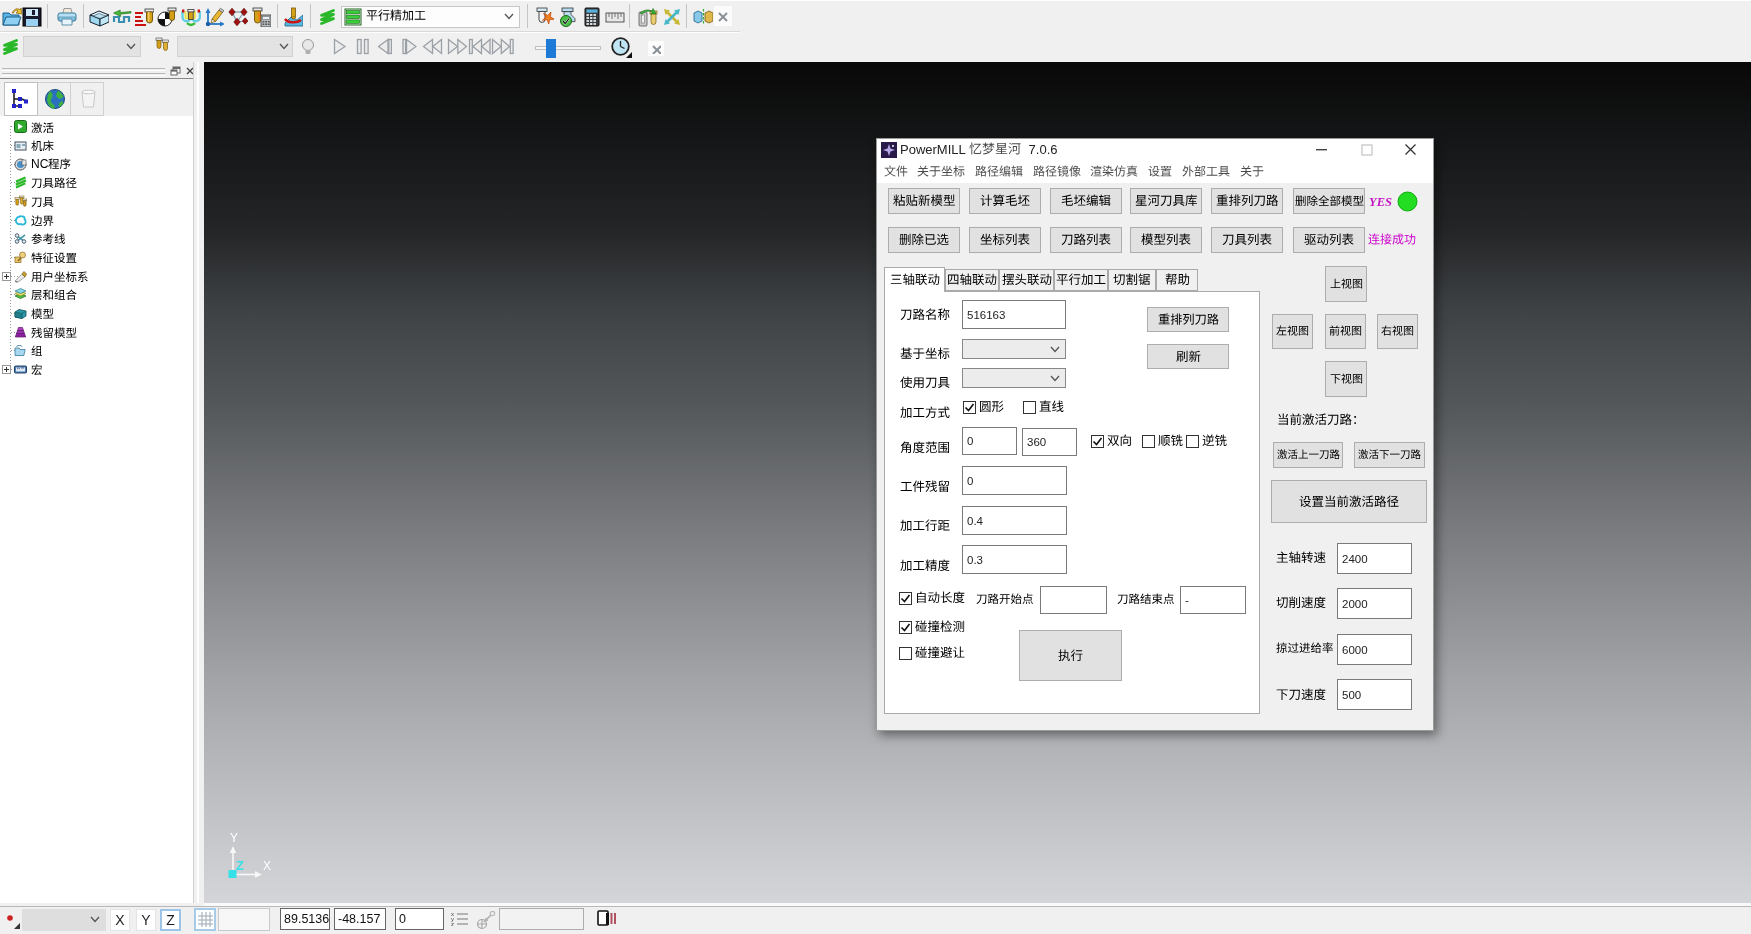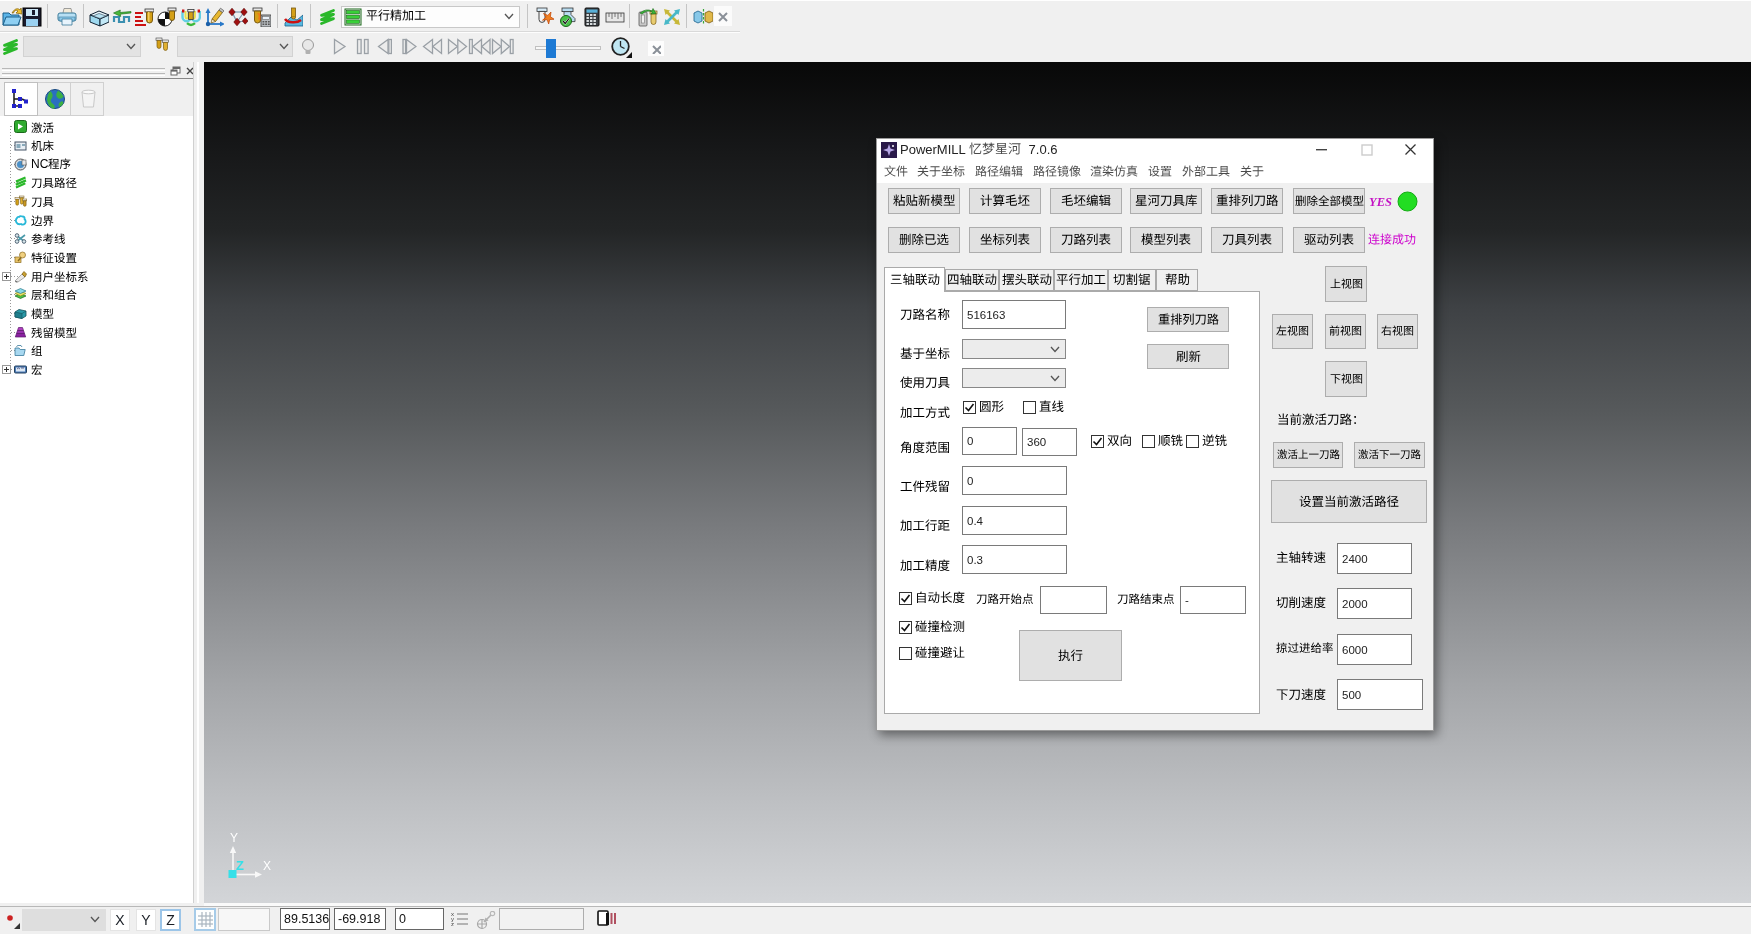--- a/index.html
+++ b/index.html
@@ -1089,7 +1089,7 @@
       <use href="#z5EA6" transform="translate(37.5,11.0) scale(0.0125,-0.0125)"></use>
     </svg>
   </div>
-<div class="inp" style="left:1337px;top:679px;width:86px;height:31px">500</div>
+<div class="inp" style="left:1337px;top:679px;width:75px;height:31px">500</div>
 <div class="ab" style="left:0;top:906px;width:1751px;height:28px;background:#f0f0f0;border-top:1px solid #b8b8b8"></div>
 <svg class="ab" style="left:2px;top:910px" width="18" height="20">
     <circle cx="8" cy="8" r="2.8" fill="#cc2222"></circle>

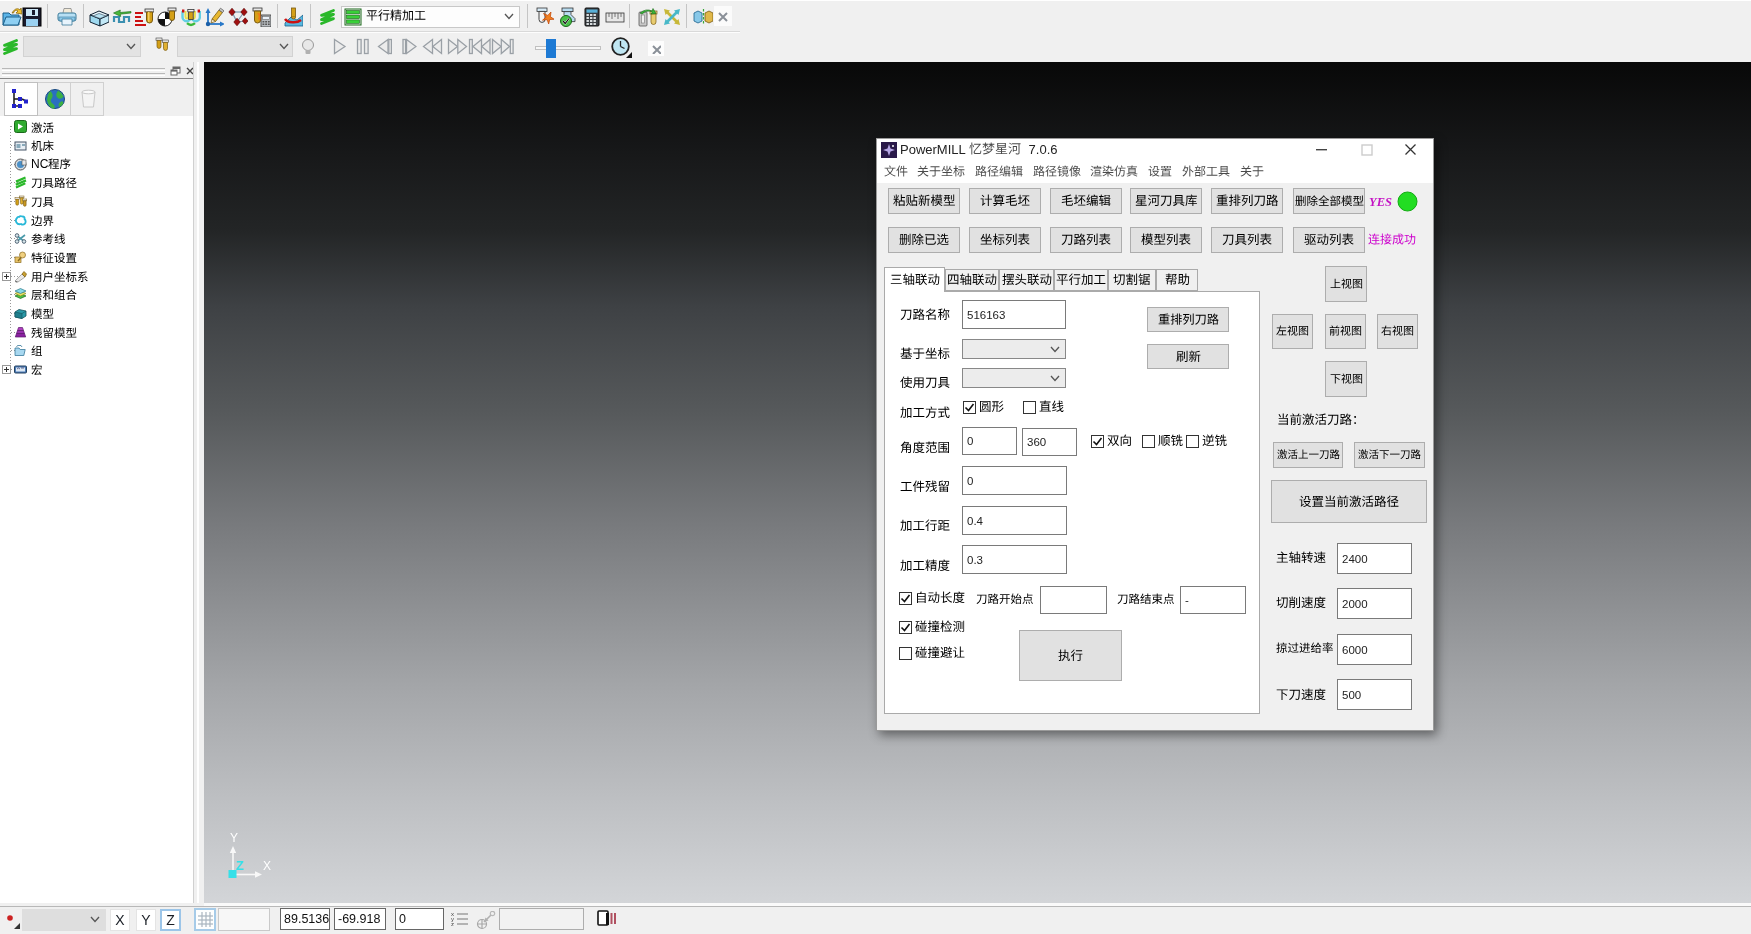--- a/index.html
+++ b/index.html
@@ -1115,7 +1115,7 @@
   </svg>
 <div class="ab" style="left:218px;top:908px;width:52px;height:23px;background:#f7f7f7;border:1px solid #c9c9c9"></div>
 <div class="ab" style="left:280px;top:908px;width:50px;height:22px;background:#fff;border:1px solid #666;display:flex;align-items:center;font-size:12.5px;padding-left:3px;color:#111">89.5136</div>
-<div class="ab" style="left:334px;top:908px;width:52px;height:22px;background:#fff;border:1px solid #666;display:flex;align-items:center;font-size:12.5px;padding-left:3px;color:#111">-69.918</div>
+<div class="ab" style="left:334px;top:908px;width:52px;height:22px;background:#fff;border:1px solid #666;display:flex;align-items:center;font-size:12.5px;padding-left:3px;color:#111">-48.157</div>
 <div class="ab" style="left:395px;top:908px;width:49px;height:22px;background:#fff;border:1px solid #666;display:flex;align-items:center;font-size:12.5px;padding-left:3px;color:#111">0</div>
 <svg class="ab" style="left:451px;top:910px" width="19" height="18">
 <g font-size="6" font-family="Liberation Sans" fill="#444">

